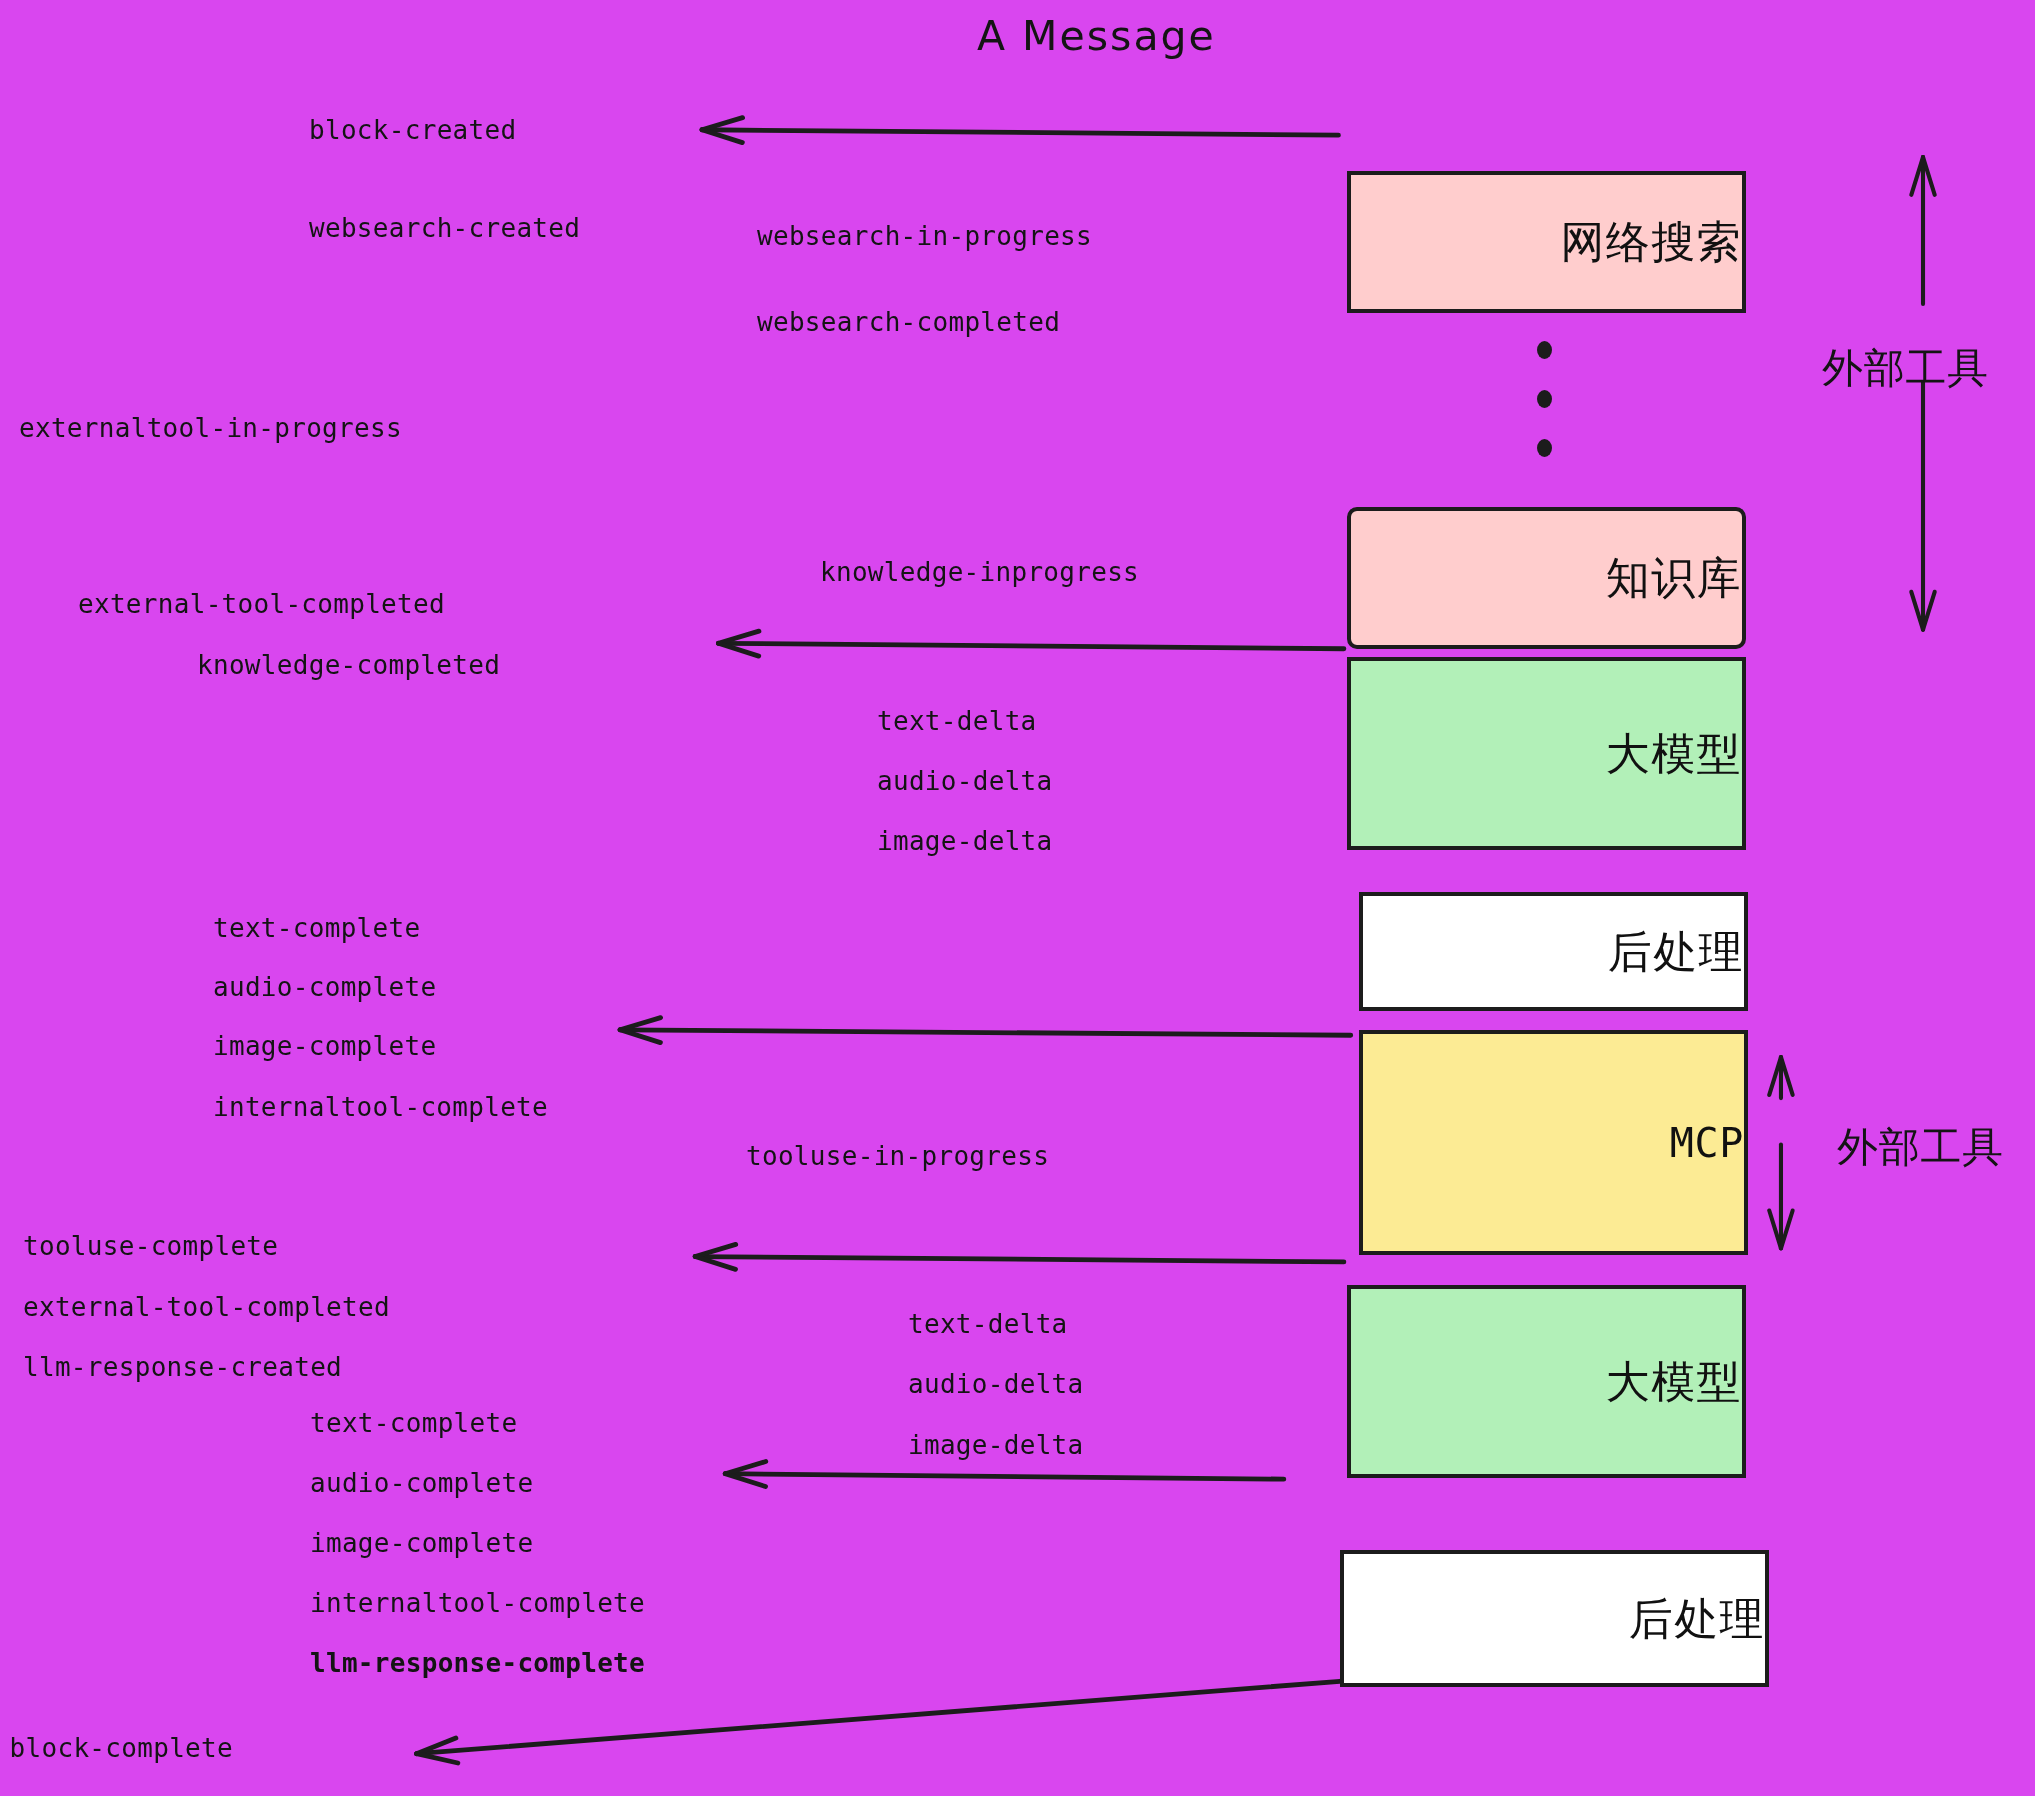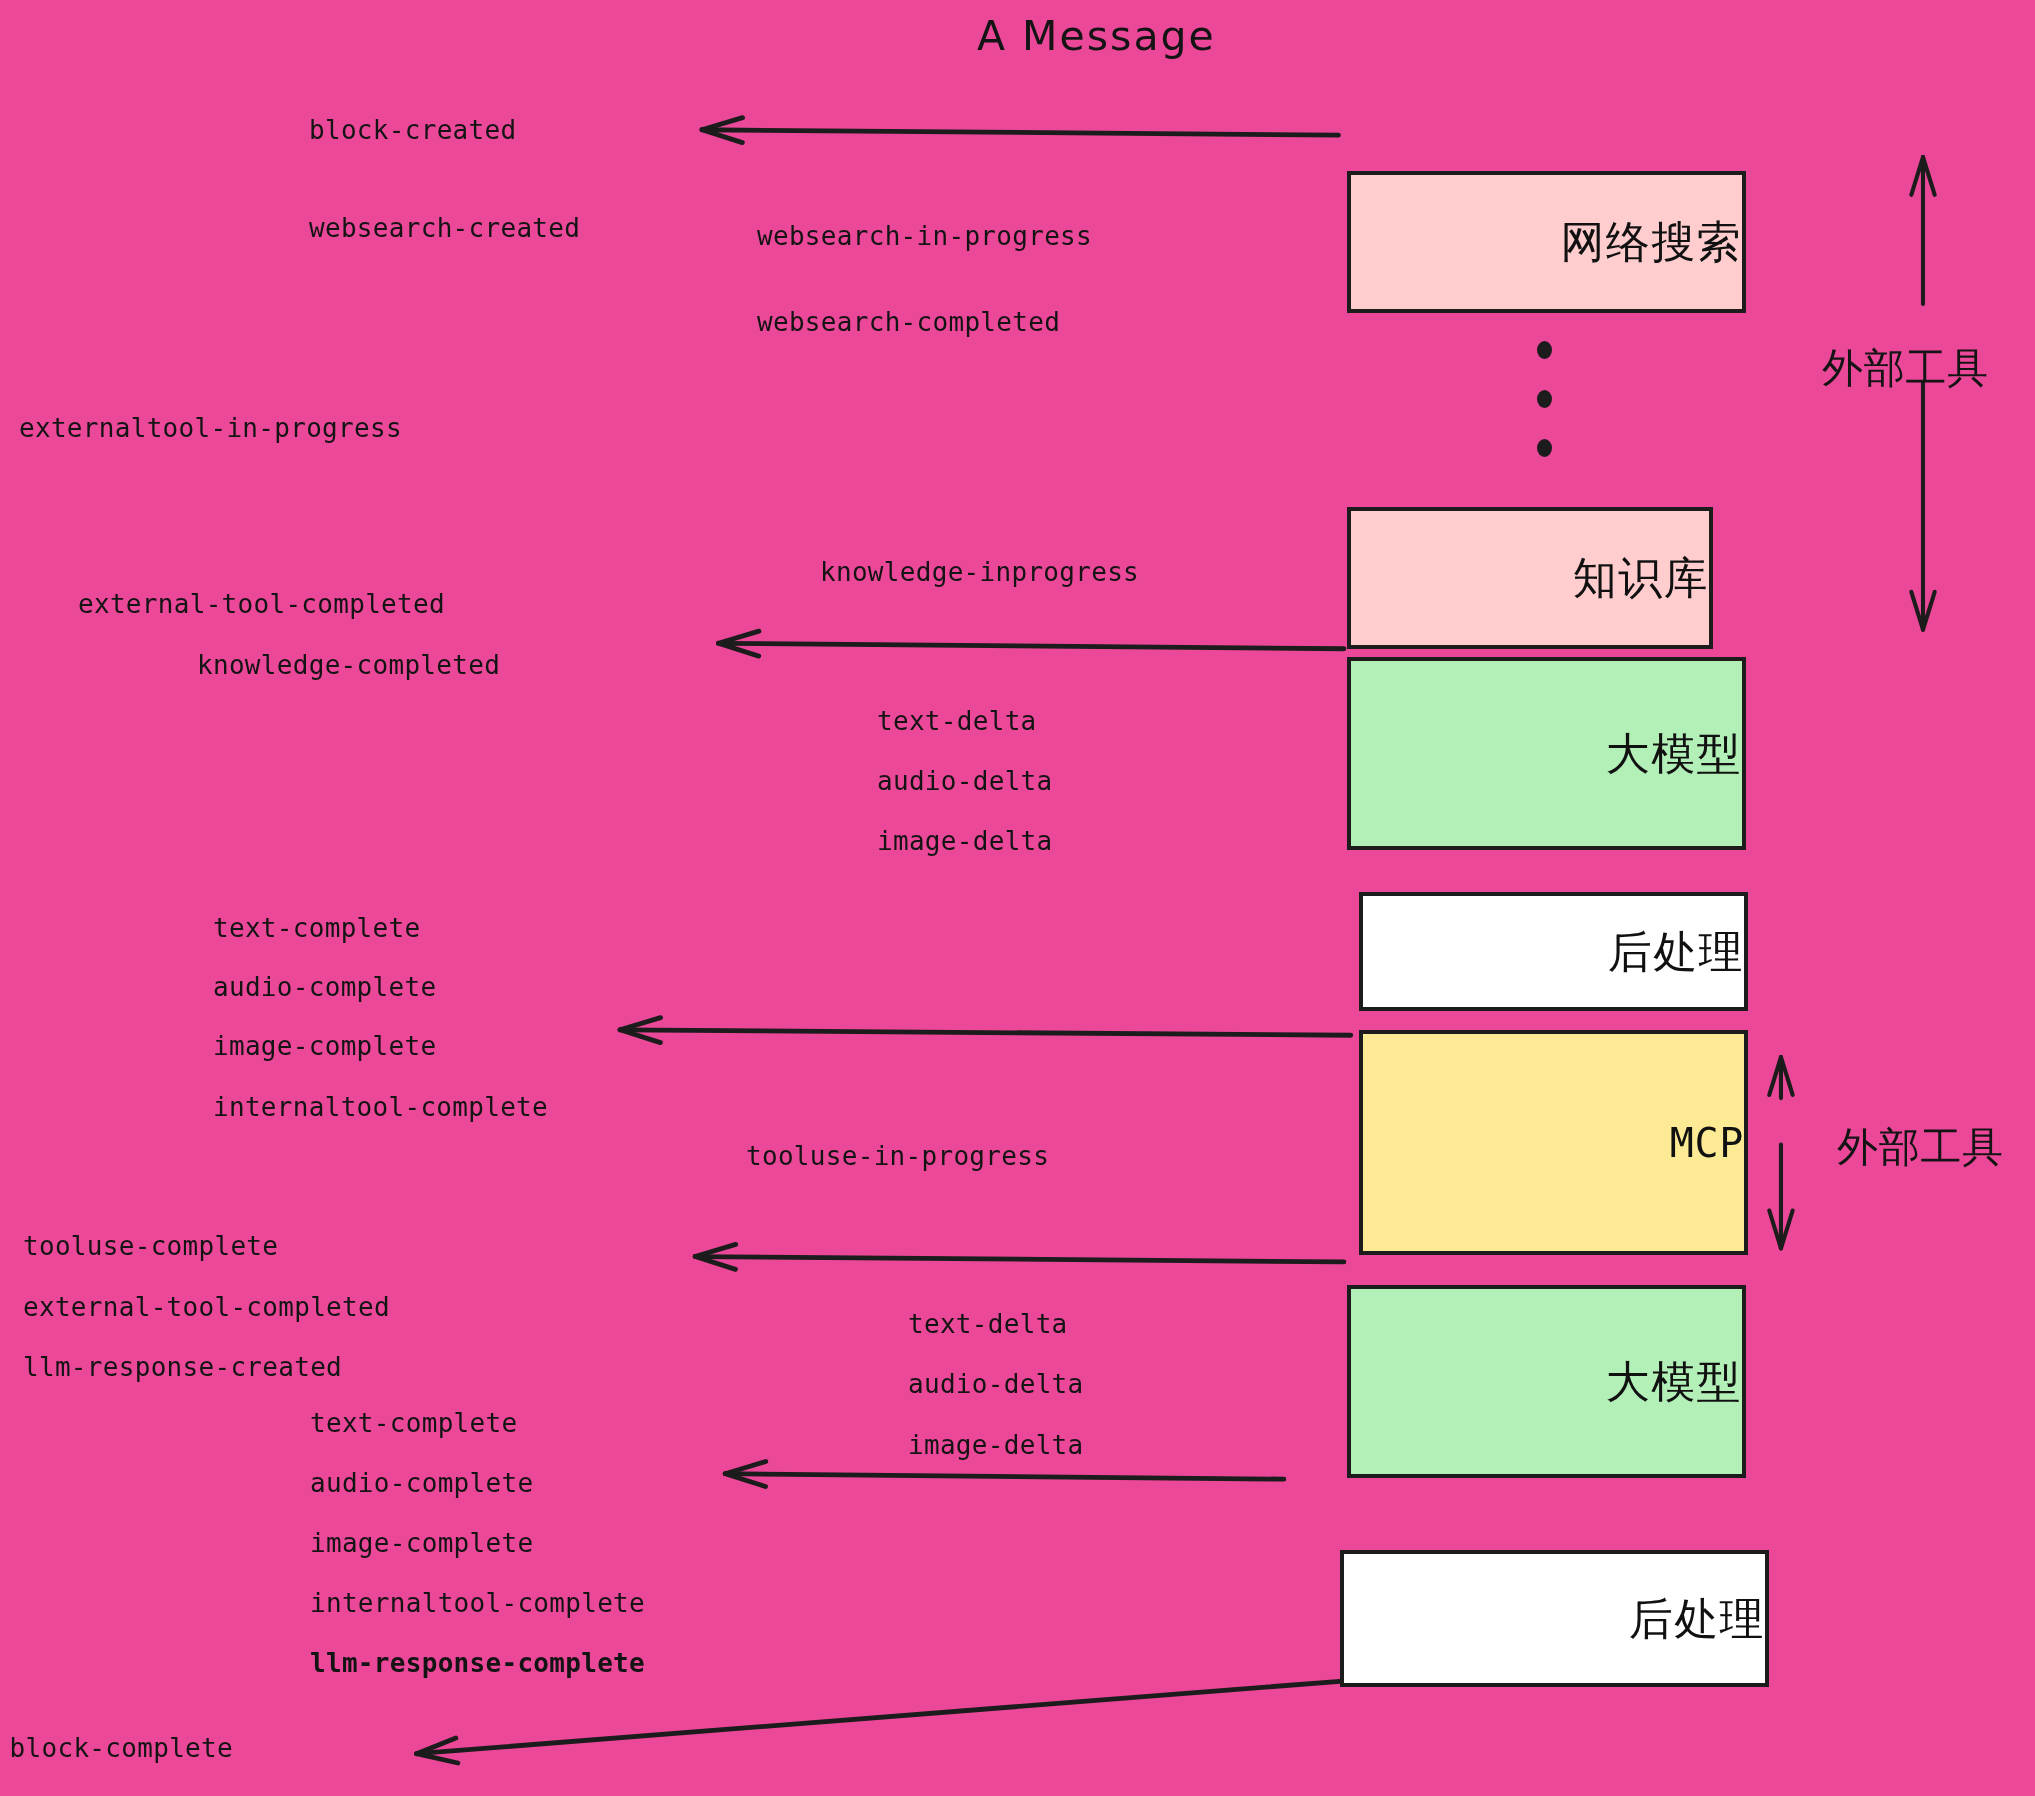--- a/index.html
+++ b/index.html
@@ -11,7 +11,7 @@
     position: relative;
     width: 2035px;
     height: 1796px;
-    background: #ec4899;
+    background: #d946ef;
     font-family: "DejaVu Sans Mono", "Liberation Mono", monospace;
     overflow: hidden;
   }

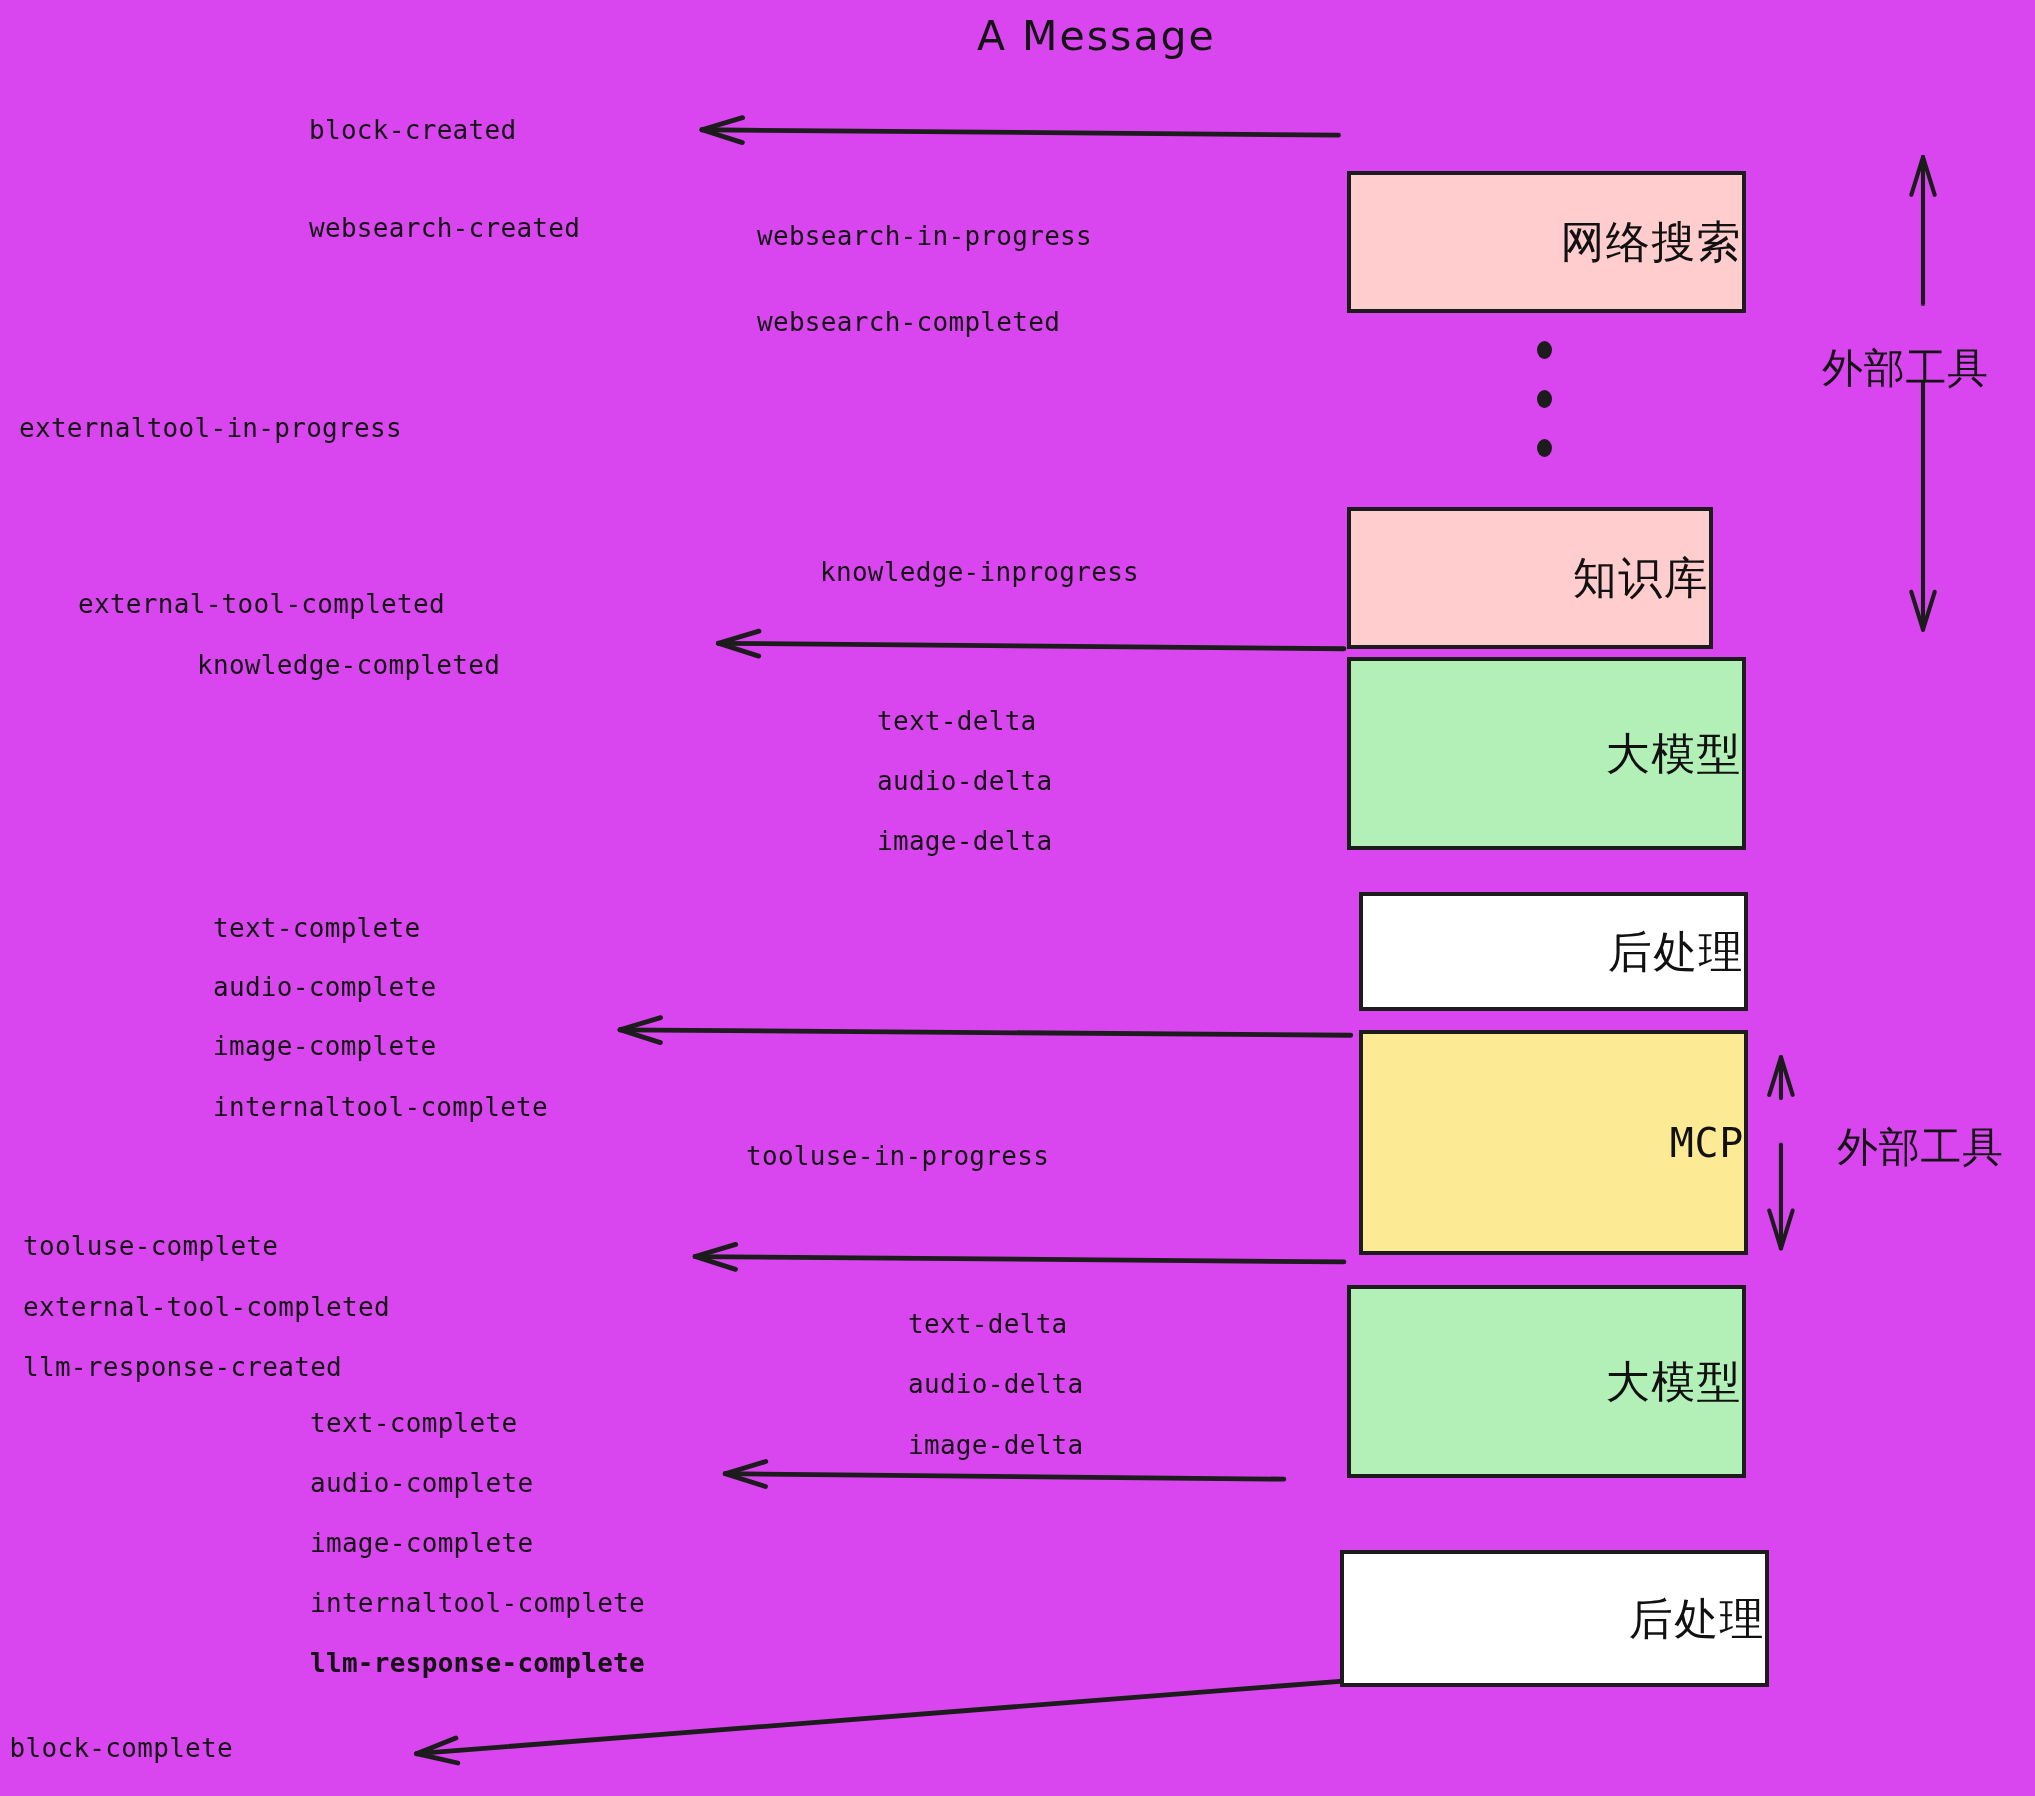--- a/index.html
+++ b/index.html
@@ -163,7 +163,7 @@
       <div class="box" style="left: 1347px; top: 171px; width: 399px; height: 142px; background: rgb(255, 205, 205);">
         <span class="blabel">网络搜索</span>
       </div>
-      <div class="box" style="left: 1347px; top: 507px; width: 366px; height: 142px; background: rgb(255, 205, 205);">
+      <div class="box" style="left: 1347px; top: 507px; width: 399px; height: 142px; background: rgb(255, 205, 205); border-radius: 10px;">
         <span class="blabel">知识库</span>
       </div>
       <div class="box" style="left: 1347px; top: 657px; width: 399px; height: 193px; background: rgb(178, 240, 184);">

